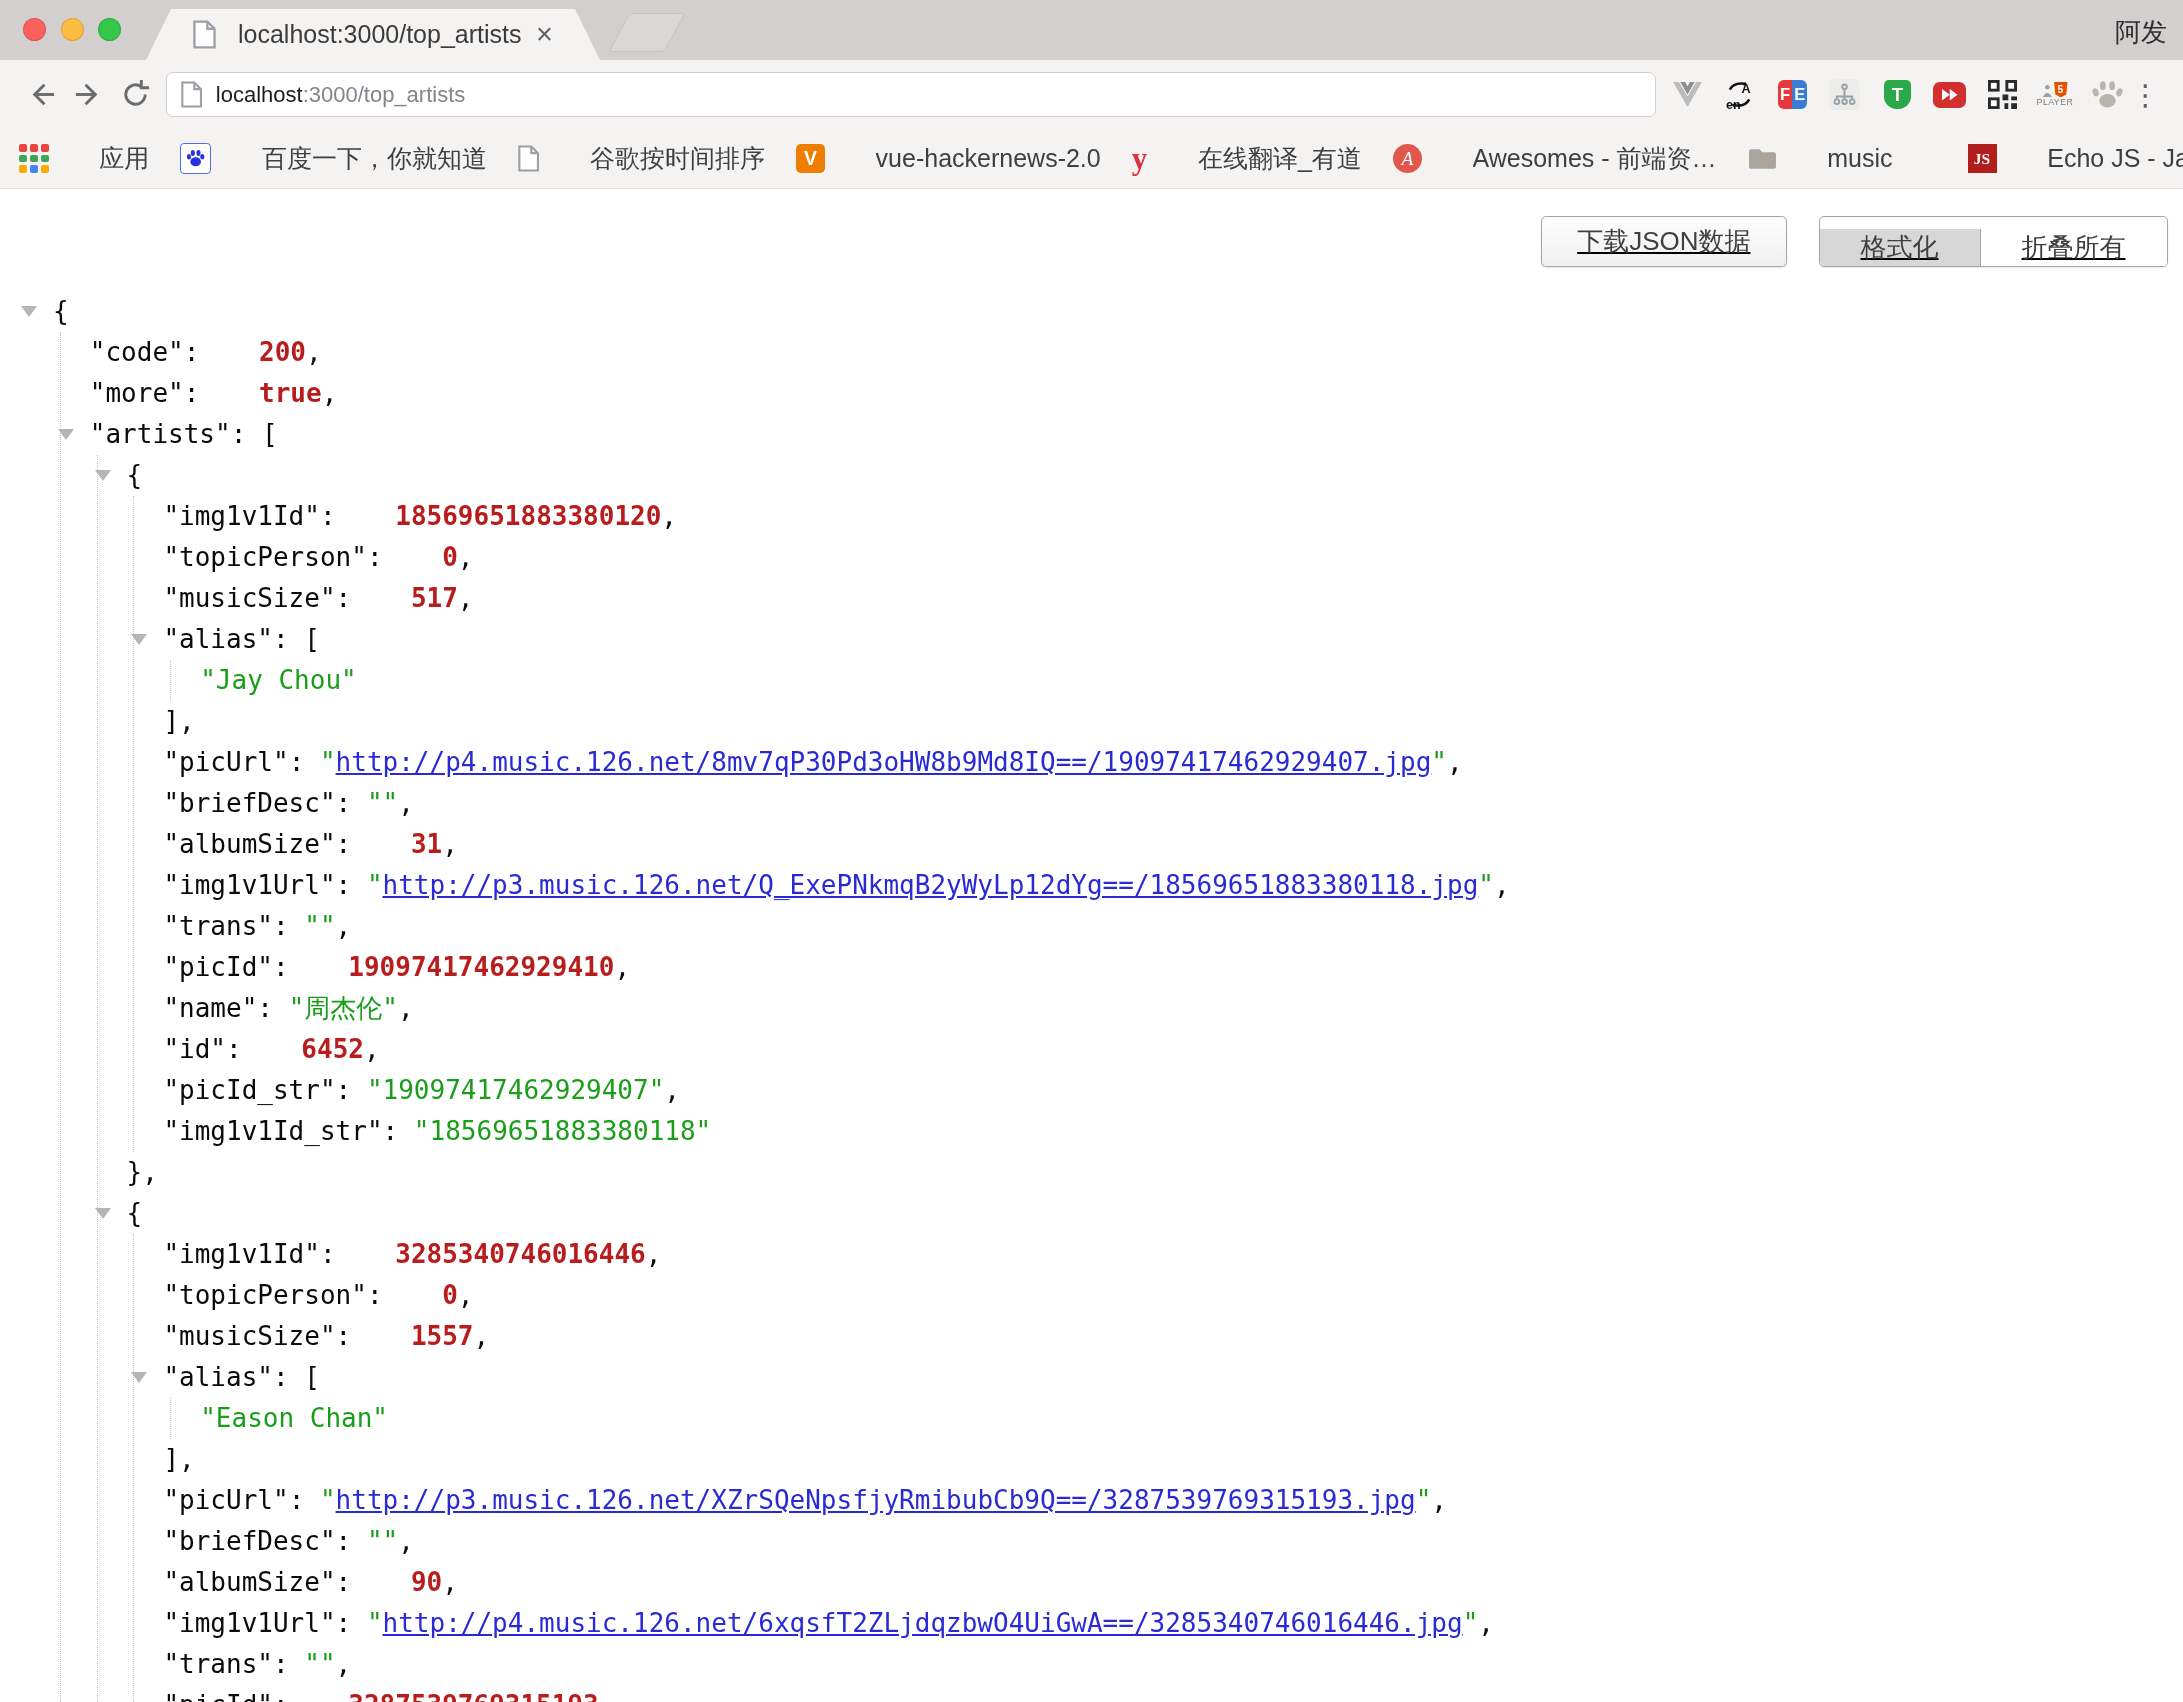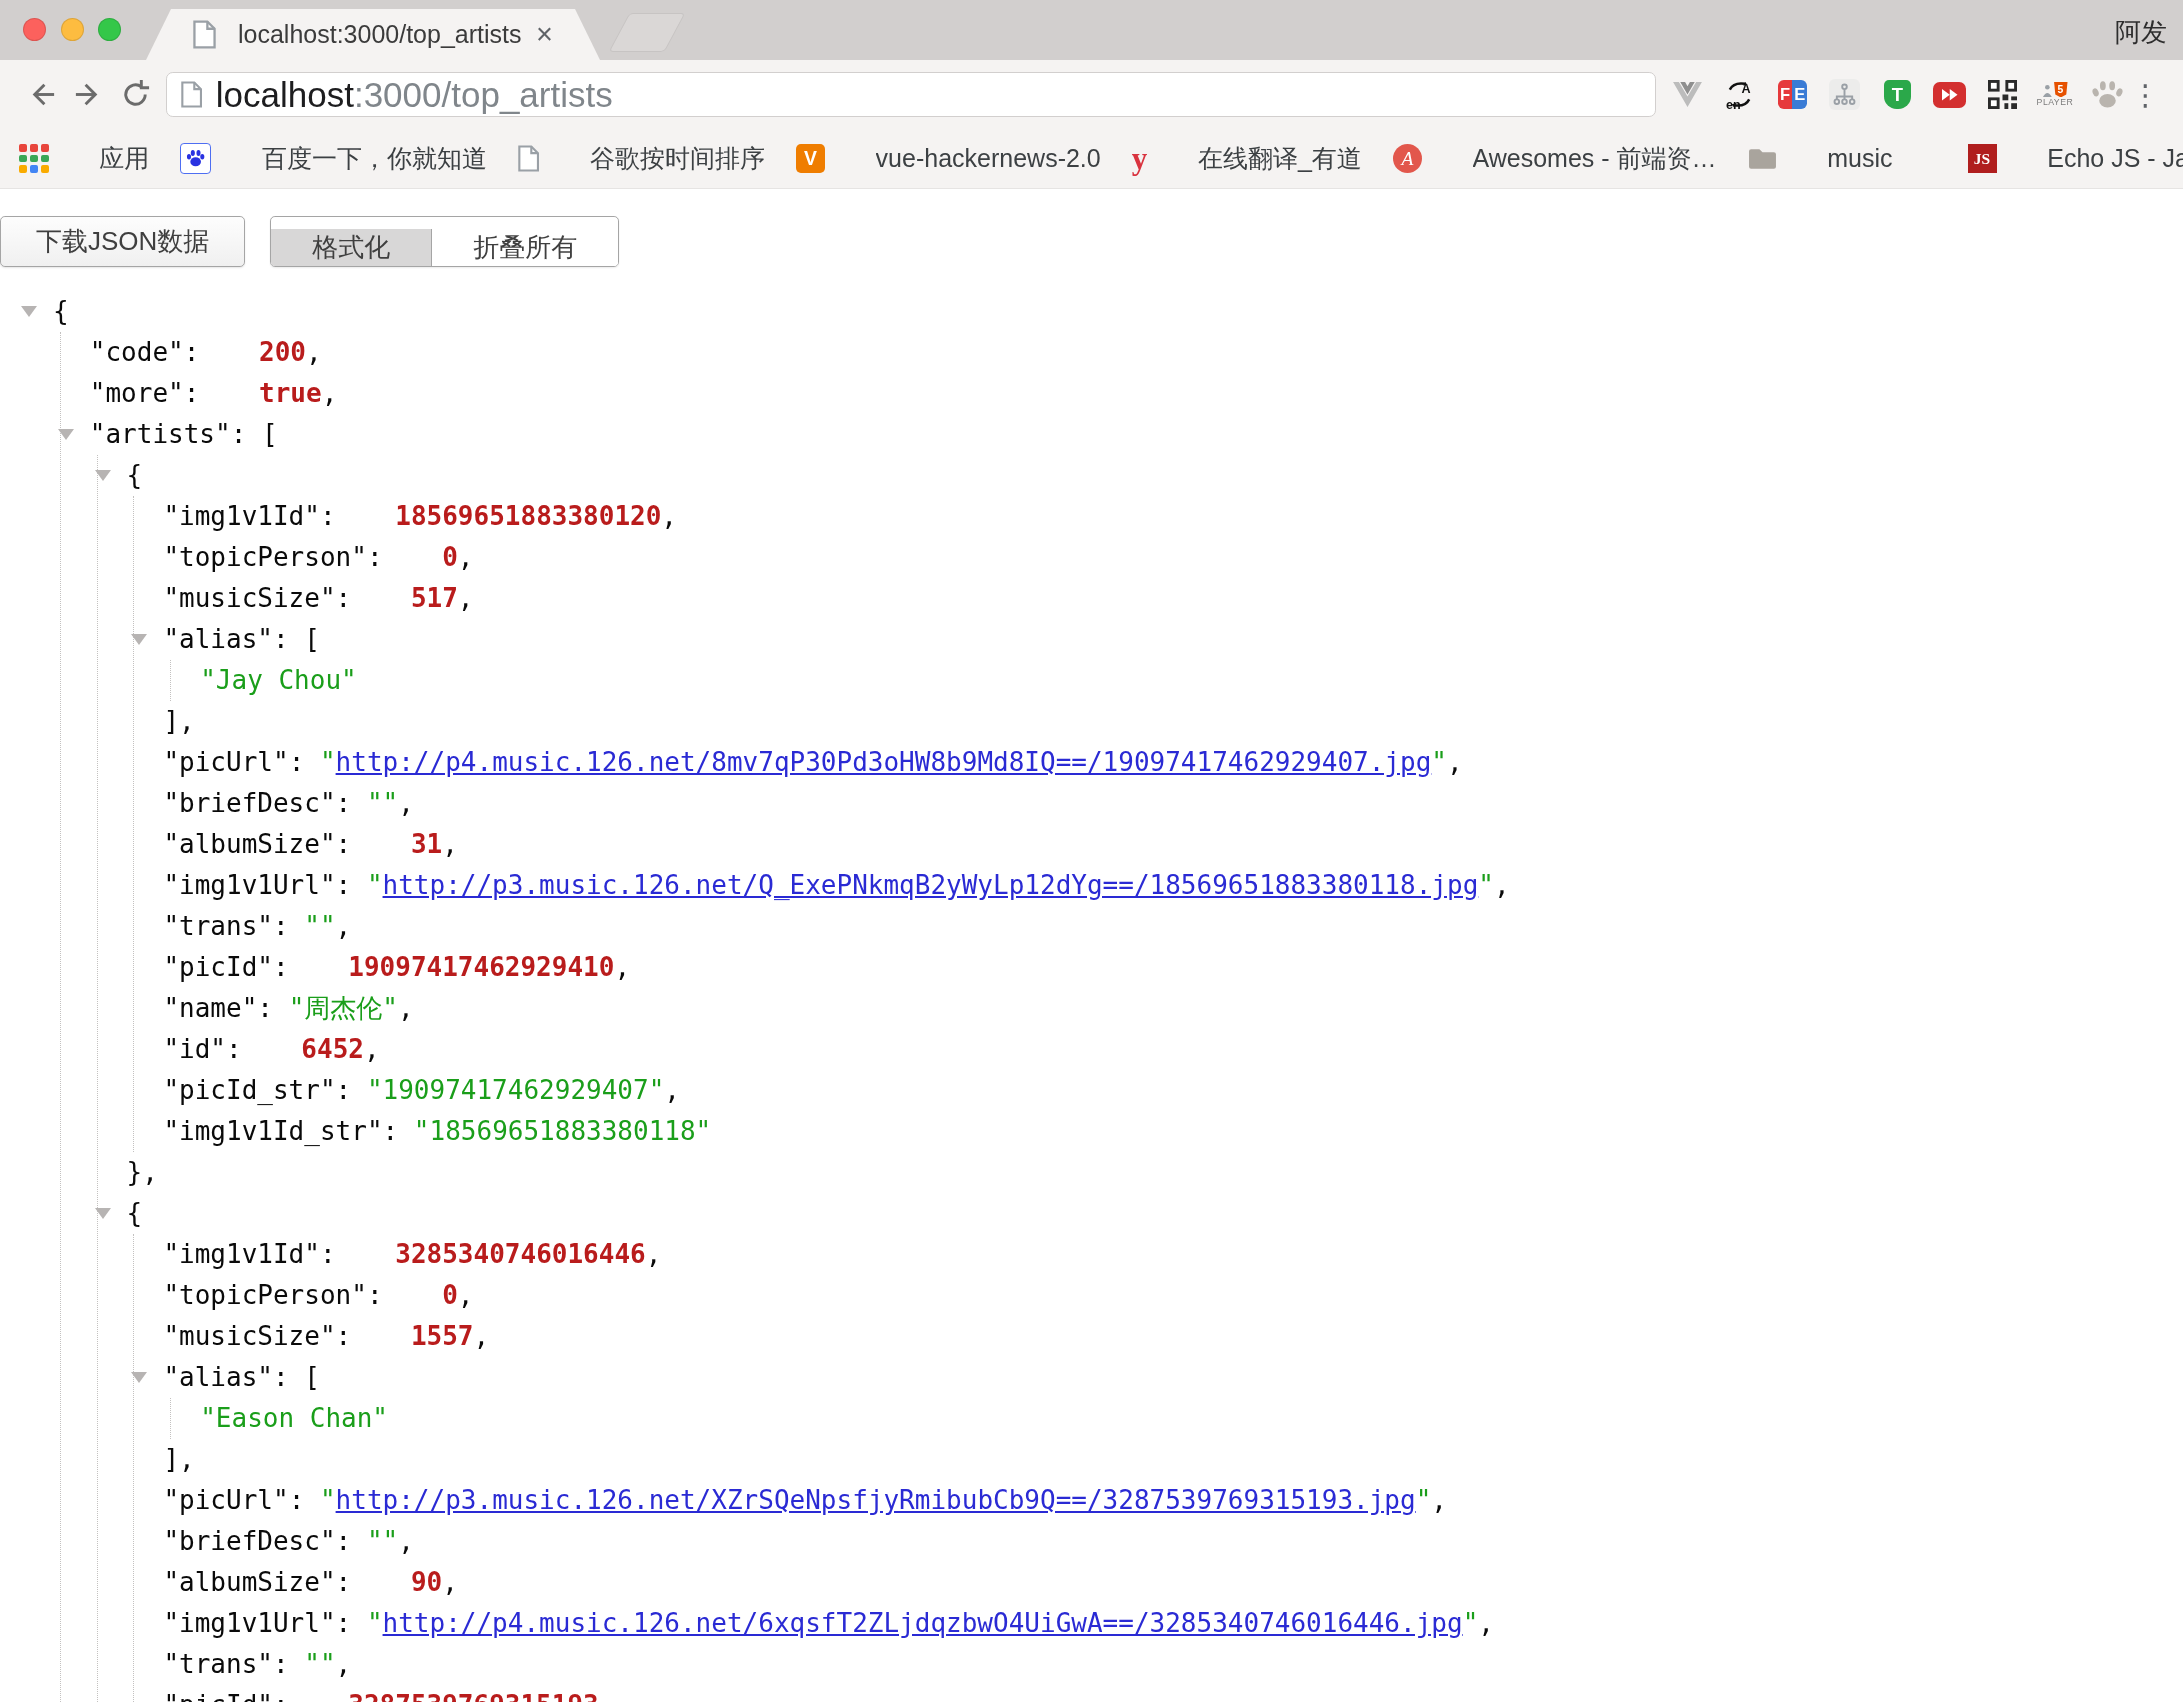--- a/index.html
+++ b/index.html
@@ -27,7 +27,7 @@
   .navbtn { width:47px; height:47px; display:flex; align-items:center; justify-content:center; }
   .urlbox { flex:1; height:45px; background:#fff; border:1px solid #d2cfce; border-radius:6.8px;
             display:flex; align-items:center; padding:0 13.6px; margin:0 13.6px 0 7.8px;
-            font-size:35px; white-space:nowrap; overflow:hidden; }
+            font-size:22px; white-space:nowrap; overflow:hidden; }
   .urlbox .ic { margin-right:13.6px; display:flex; }
   .url-host { color:#1d1d1f; }
   .url-rest { color:#80868b; }

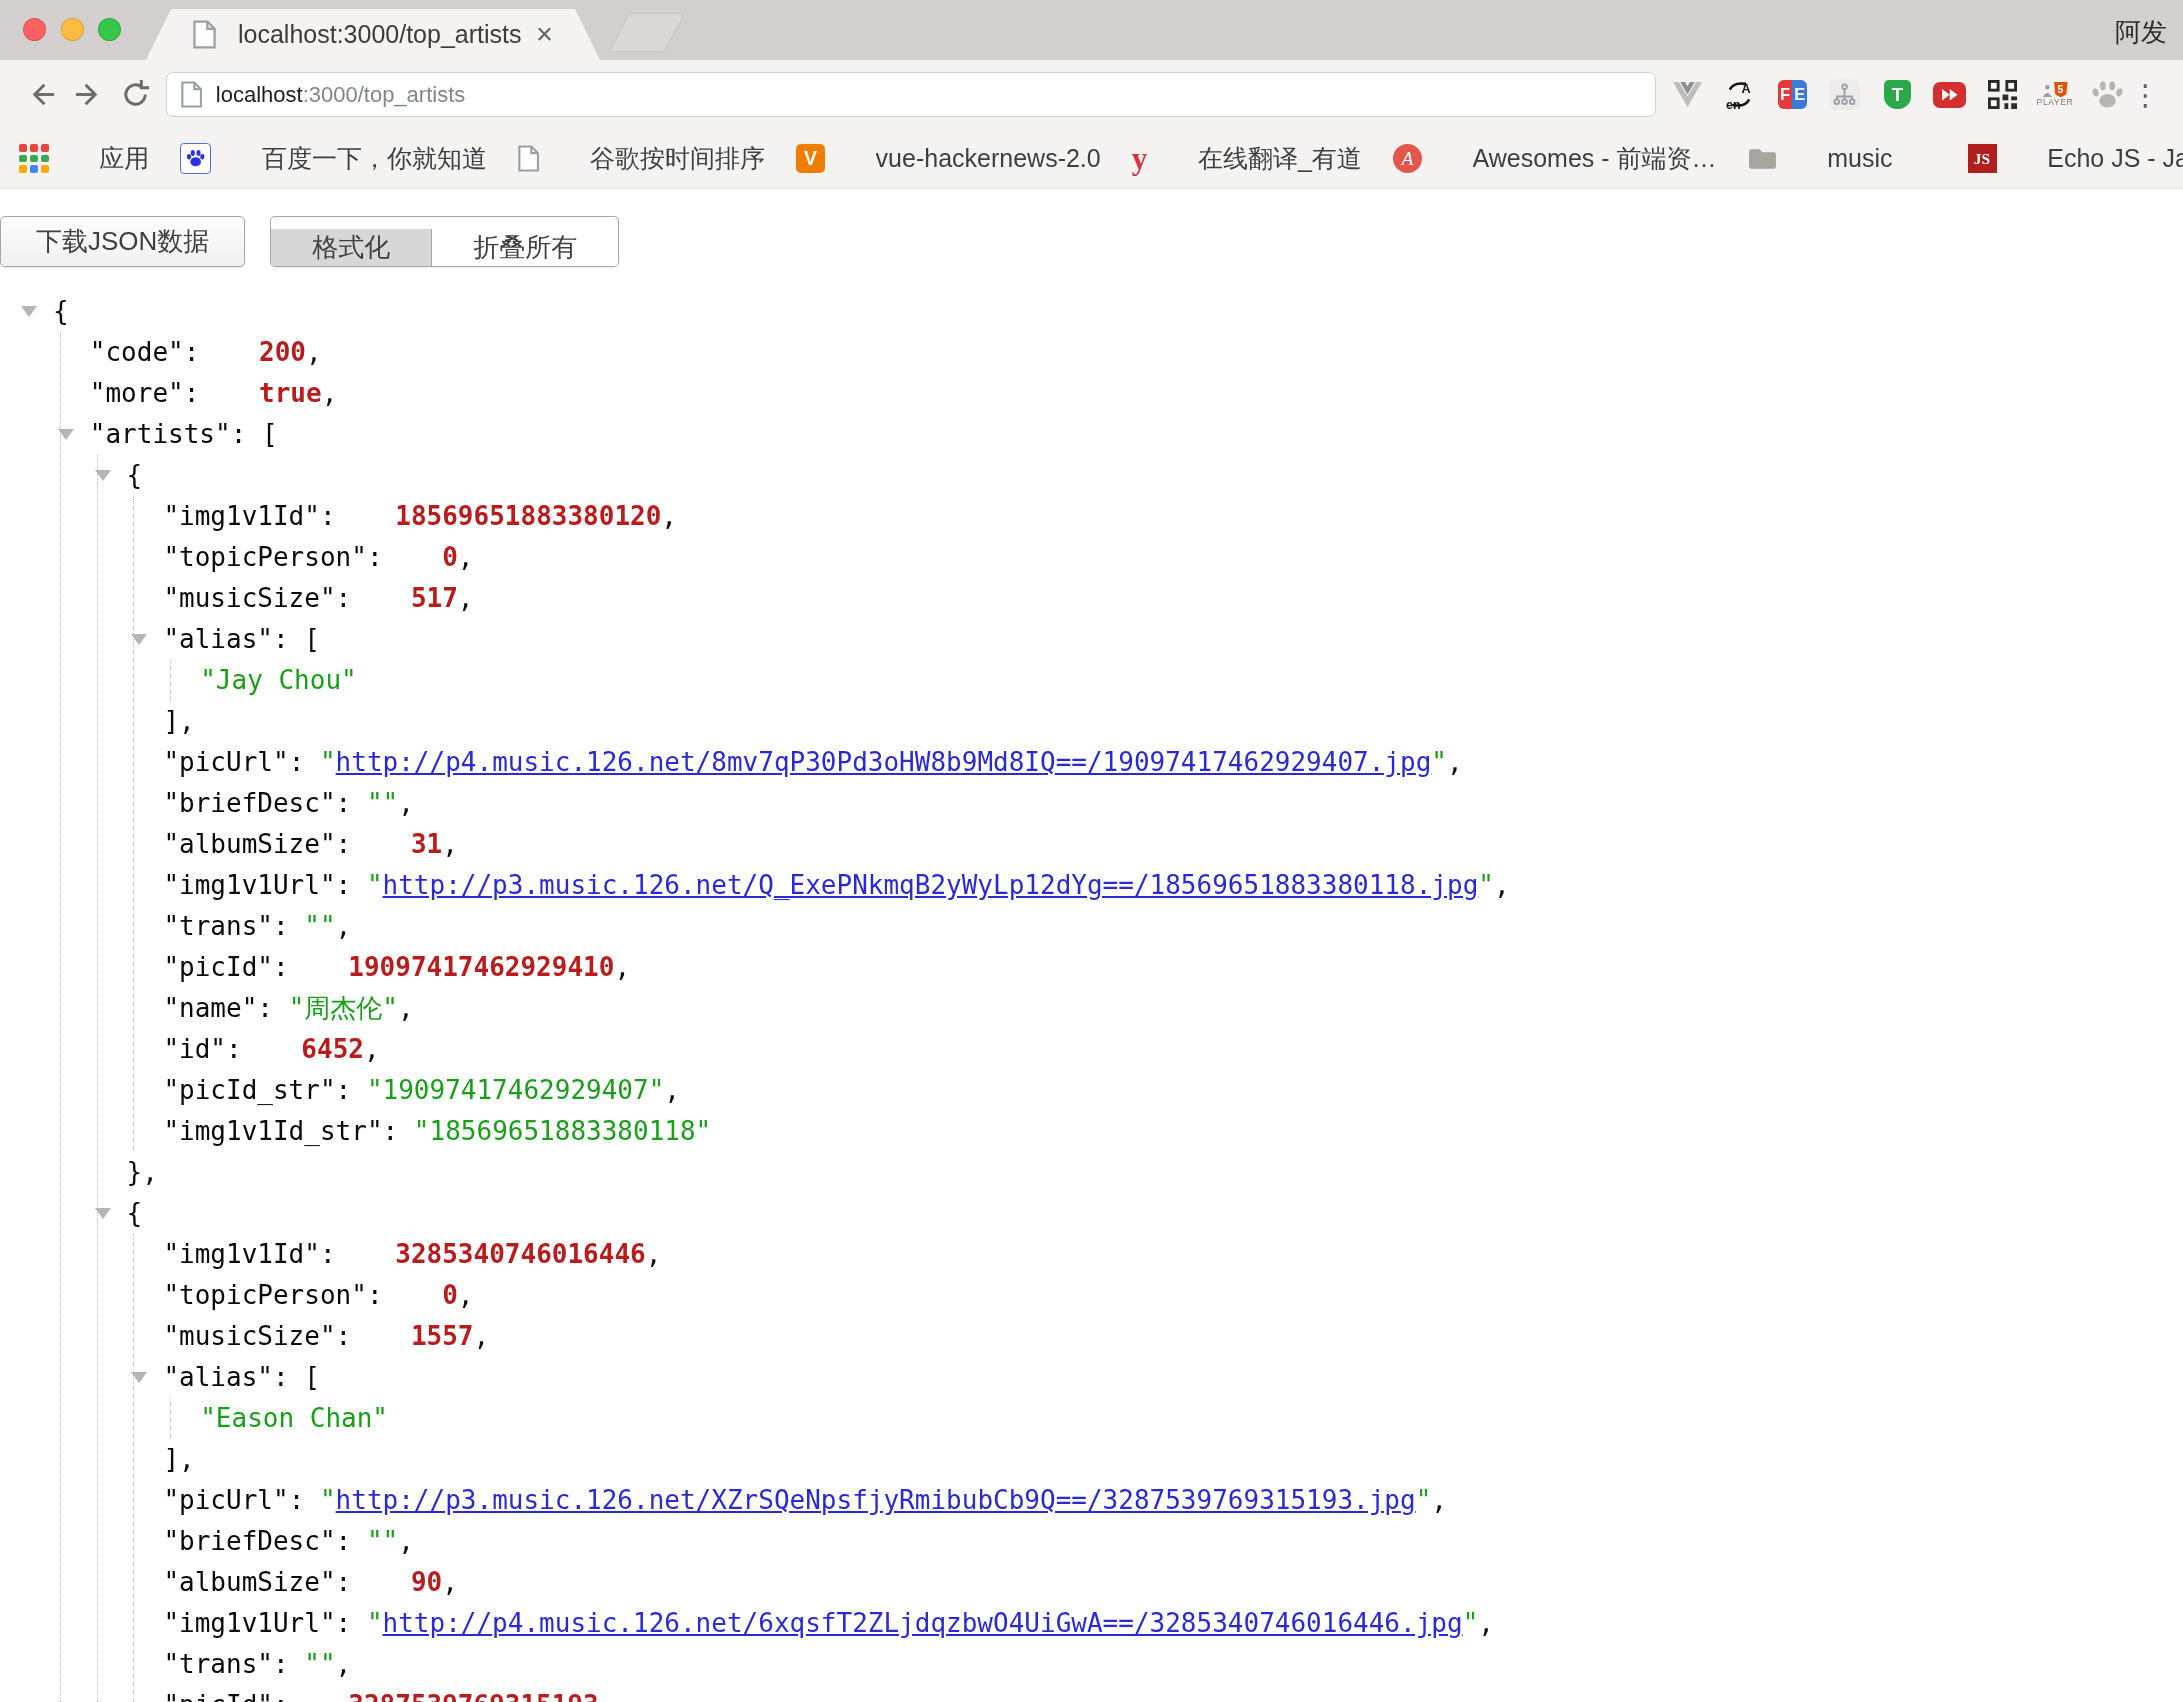--- a/index.html
+++ b/index.html
@@ -76,8 +76,8 @@
 
   
   .content { position:relative; background:#fff; height:1513px; overflow:hidden; }
-  .actions { display:flex; align-items:center;
-             padding:27px 15.5px 0 0; gap:25px; }
+  .actions { display:flex; justify-content:flex-end; align-items:center;
+             padding:27px 15.5px 0 0; gap:32px;text-decoration:underline; }
   .btn-download { height:51px; padding:0 35px; font-size:26px; color:#3f3f3f;
                   background:linear-gradient(#fdfdfd,#f0f0f0); border:1px solid #a5a5a5;
                   border-radius:4.9px; box-shadow:0 1px 1.9px rgba(0,0,0,.10);

